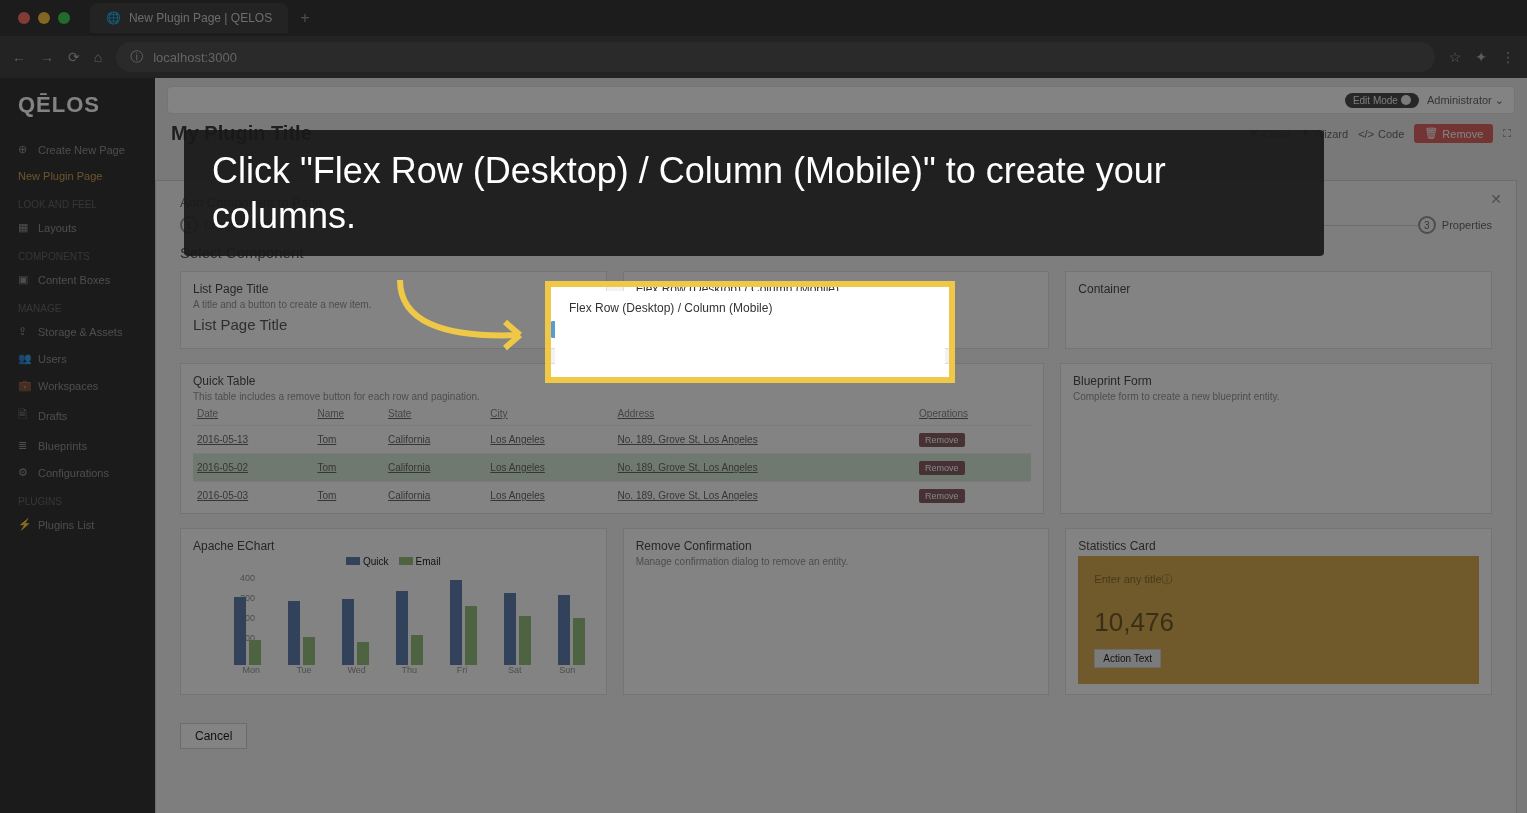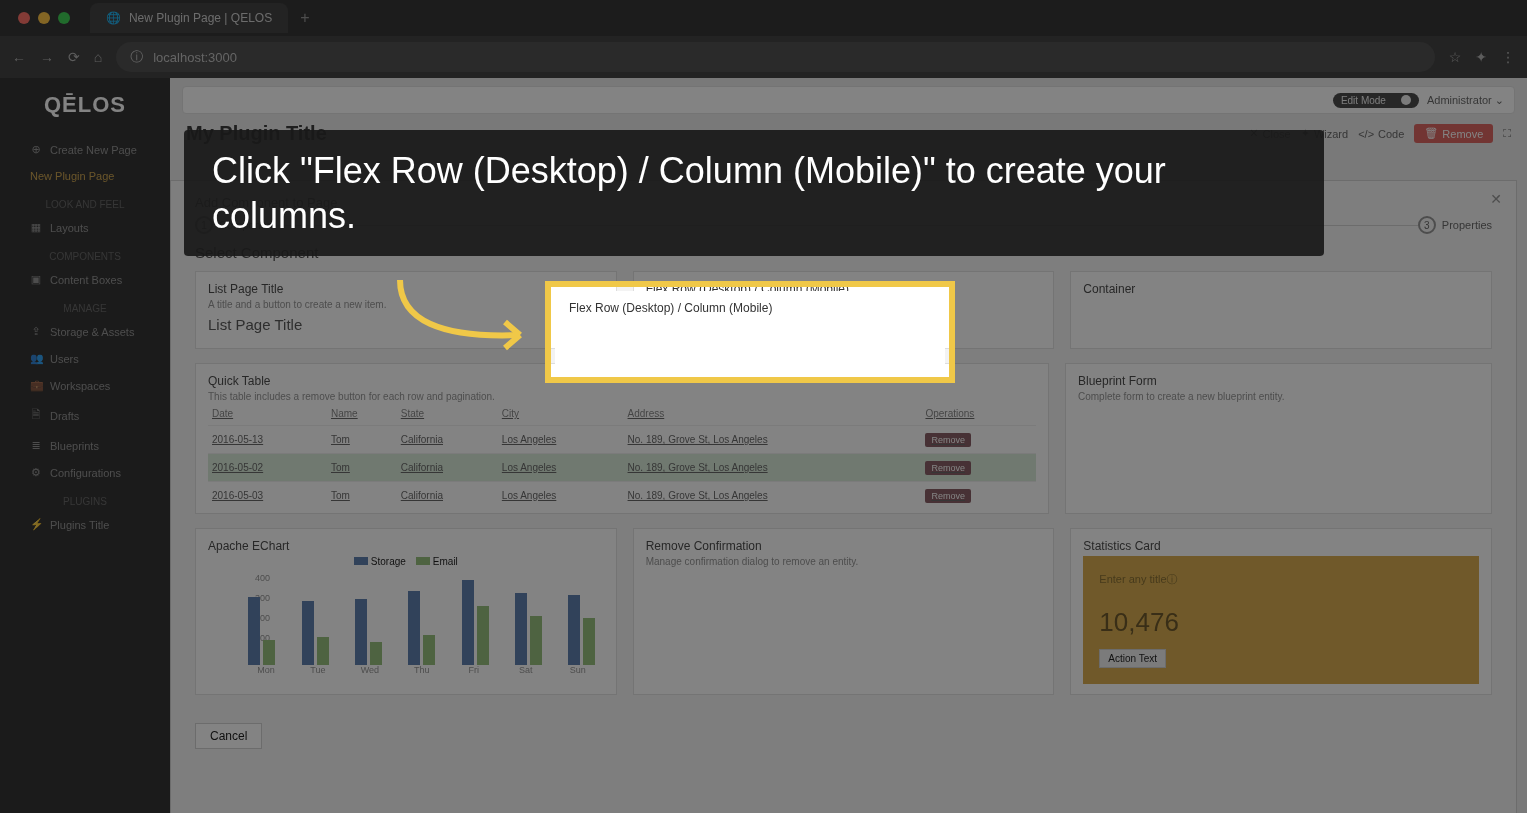--- a/index.html
+++ b/index.html
@@ -23,7 +23,7 @@
 
 
 .app { position: absolute; top: 78px; left: 0; right: 0; bottom: 0; display: flex; background: #e8e8e8; }
-.sidebar { width: 170px; background: #1a1a1a; color: #888; font-size: 11px; padding: 10px 16px; text-align: center; }
+.sidebar { width: 155px; background: #1a1a1a; color: #888; font-size: 11px; padding: 10px 4px; }
 .logo { color: #fff; font-size: 22px; font-weight: 600; padding: 4px 14px 18px; letter-spacing: 1px; }
 .sb-item { padding: 7px 14px; display: flex; align-items: center; gap: 8px; cursor: pointer; }
 .sb-head { color: #555; font-size: 10px; text-transform: uppercase; padding: 10px 14px 4px; }

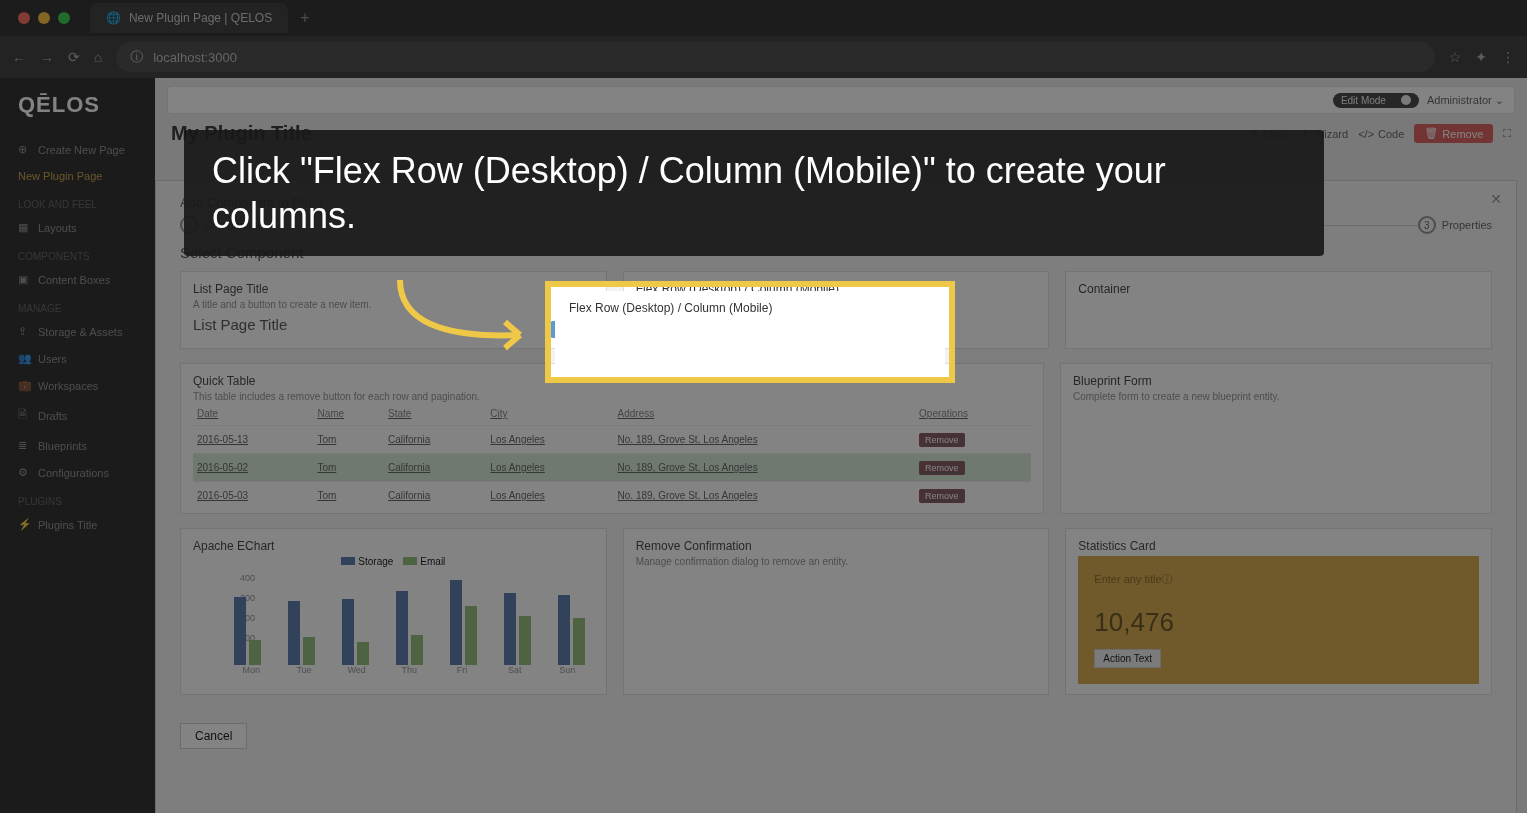--- a/index.html
+++ b/index.html
@@ -33,7 +33,7 @@
 
 .content { flex: 1; position: relative; padding: 8px 12px; }
 .topbar { background: #fff; border: 1px solid #ddd; border-radius: 4px; height: 28px; display: flex; align-items: center; justify-content: flex-end; padding: 0 10px; gap: 8px; font-size: 11px; }
-.edit-mode { background: #333; color: #eee; border-radius: 10px; padding: 2px 8px; display: flex; align-items: center; gap: 15px; font-size: 10px; }
+.edit-mode { background: #333; color: #eee; border-radius: 10px; padding: 2px 8px; display: flex; align-items: center; gap: 3px; font-size: 10px; }
 .admin-sel { color: #555; }
 
 .page-header { display: flex; align-items: center; padding: 8px 4px 4px; }

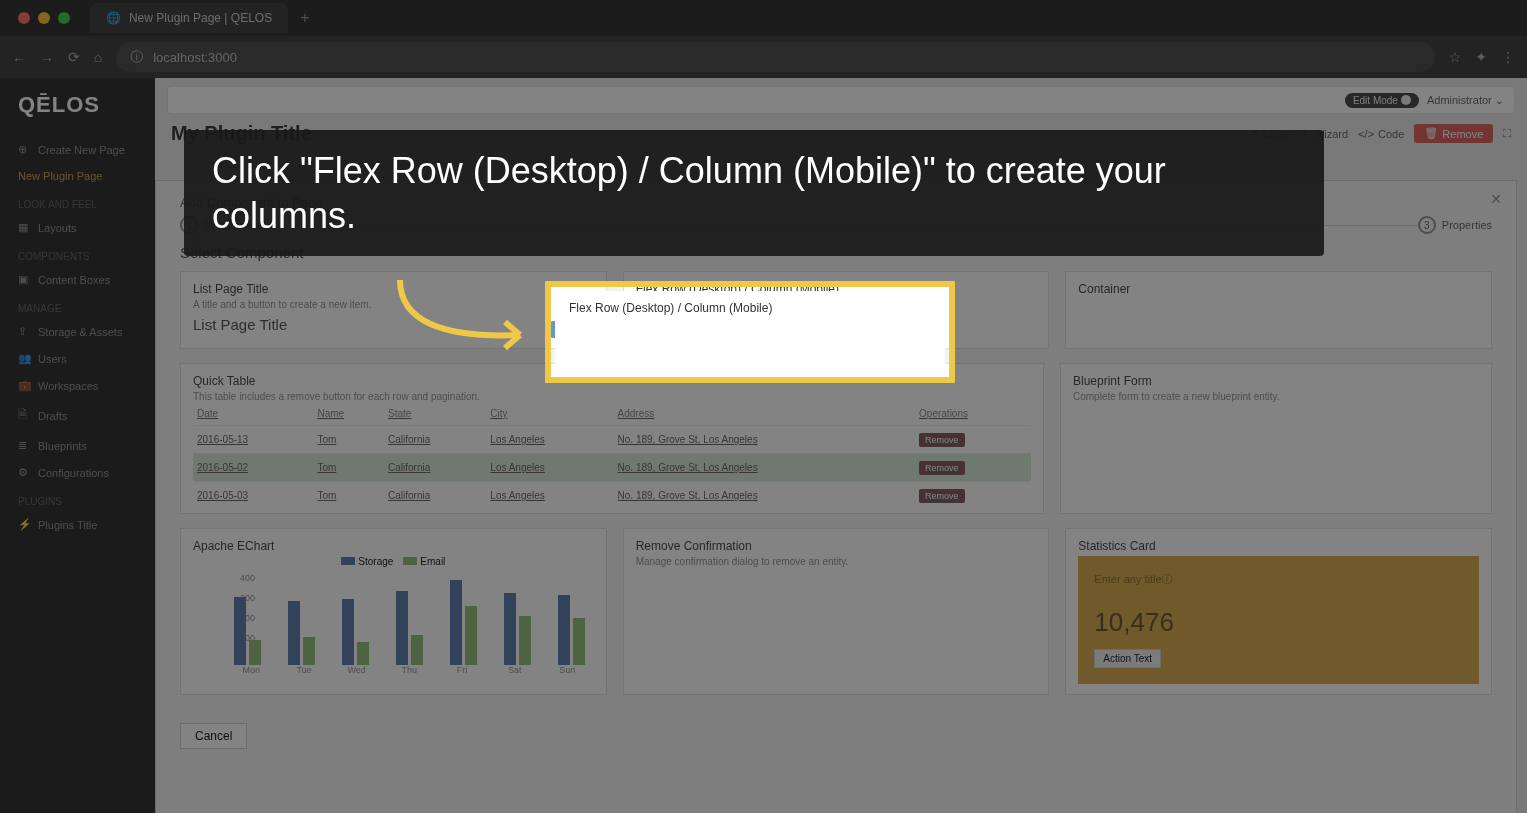--- a/index.html
+++ b/index.html
@@ -172,7 +172,7 @@
     <div class="sb-head">PLUGINS</div>
     <div class="sb-item">
         <span class="sb-ico">⚡</span>
-        <span>Plugins Title</span>
+        <span>Plugins List</span>
       </div>
   </div>
 

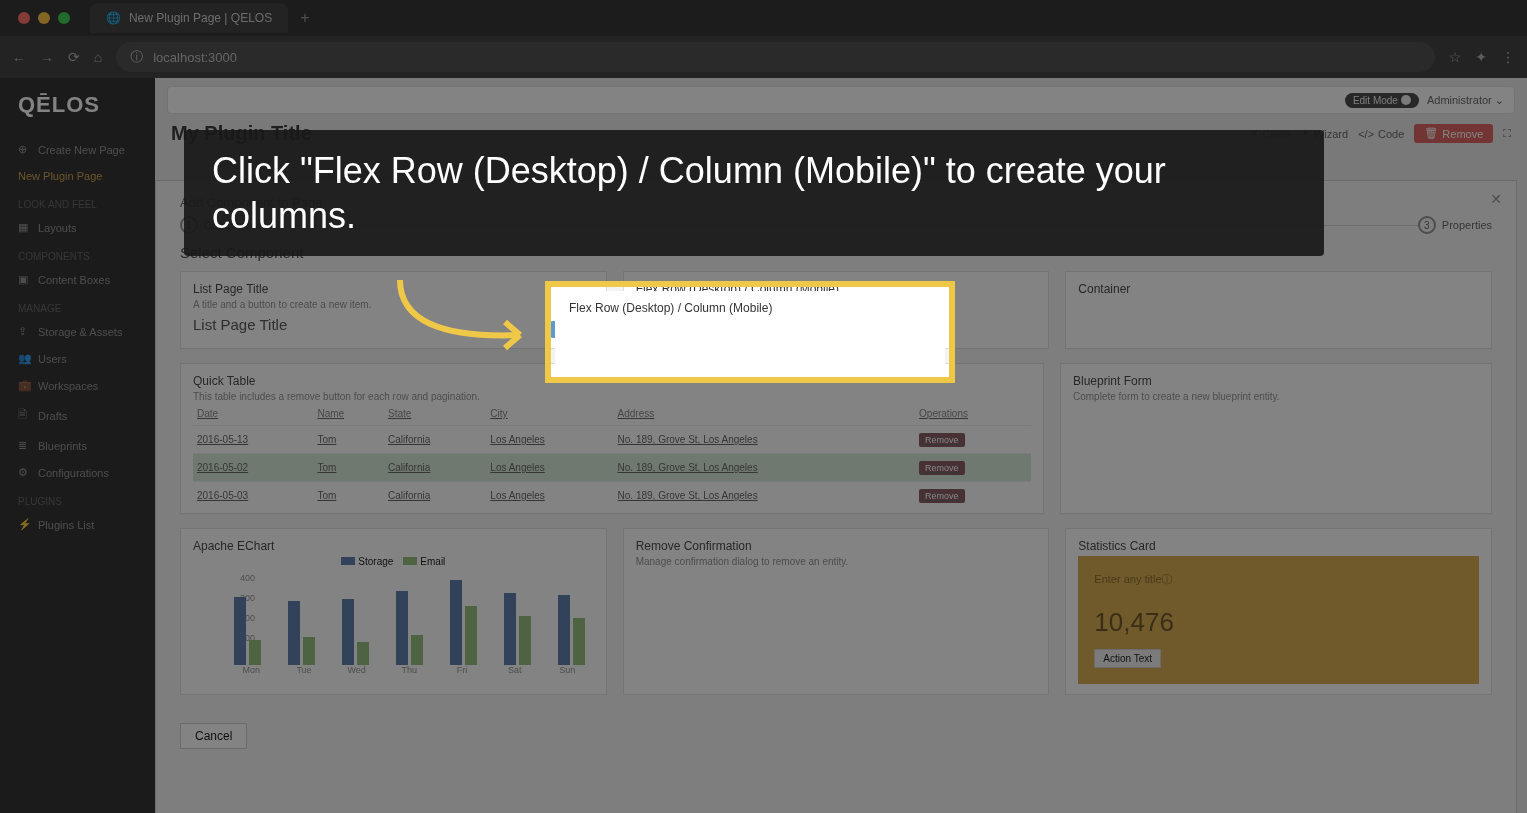--- a/index.html
+++ b/index.html
@@ -292,7 +292,7 @@
         <div class="chart-card">
           <div class="card-title">Apache EChart</div>
           <div class="legend">
-            <span><span class="lg-box" style="background:#4a6fa5"></span><span>Storage</span></span>
+            <span><span class="lg-box" style="background:#4a6fa5"></span><span>Quick</span></span>
             <span><span class="lg-box" style="background:#8ab96e"></span><span>Email</span></span>
           </div>
           <div class="plot">

